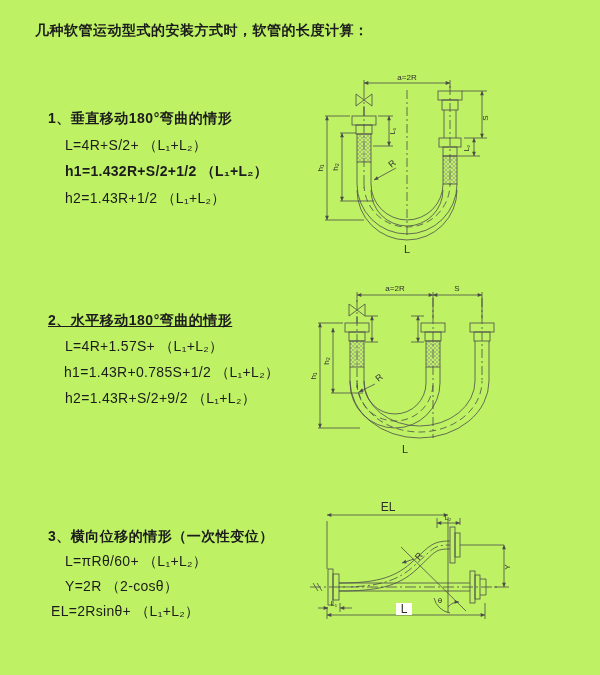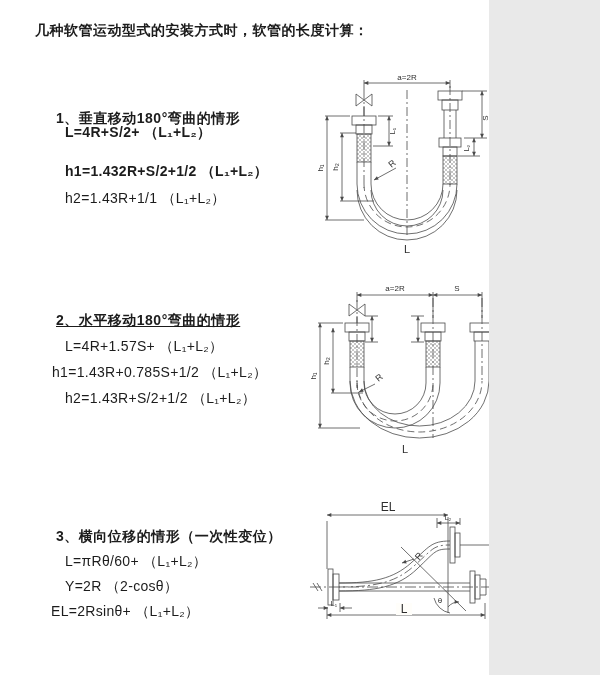--- a/index.html
+++ b/index.html
@@ -3,7 +3,7 @@
 <meta charset="utf-8">
 <style>
   html,body{margin:0;padding:0;background:#e9e9e9;}
-  .page{position:relative;width:489px;height:675px;background:#ffffff;
+  .page{position:relative;width:600px;height:675px;background:#bef264;
         font-family:"Liberation Sans","DejaVu Sans",sans-serif;color:#1c1c1c;overflow:hidden;}
   .title{position:absolute;left:35px;top:22px;font-size:14px;font-weight:700;letter-spacing:.5px;}
   .sec-heading{position:absolute;font-size:14px;font-weight:700;letter-spacing:.5px;margin-left:8px;}

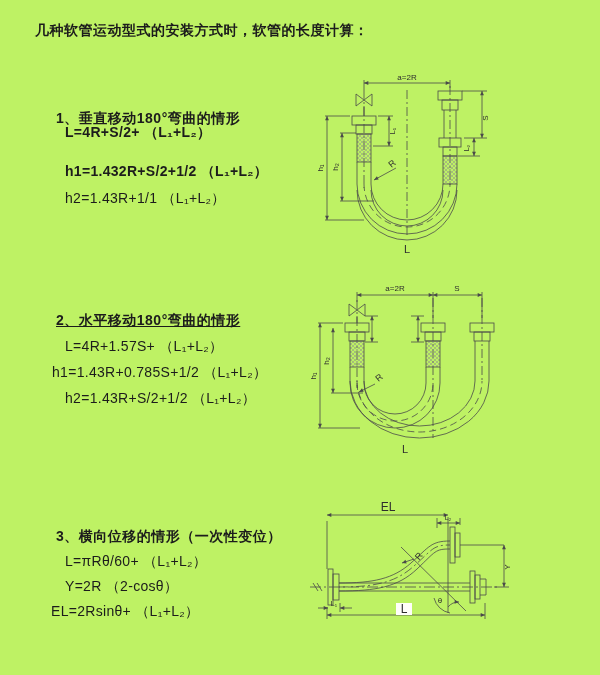--- a/index.html
+++ b/index.html
@@ -6,7 +6,7 @@
   .page{position:relative;width:600px;height:675px;background:#bef264;
         font-family:"Liberation Sans","DejaVu Sans",sans-serif;color:#1c1c1c;overflow:hidden;}
   .title{position:absolute;left:35px;top:22px;font-size:14px;font-weight:700;letter-spacing:.5px;}
-  .sec-heading{position:absolute;font-size:14px;font-weight:700;letter-spacing:.5px;margin-left:8px;}
+  .sec-heading{position:absolute;font-size:14px;font-weight:700;letter-spacing:.5px;}
   .formula{position:absolute;font-size:14px;font-weight:500;letter-spacing:.3px;}
   svg{position:absolute;}
   svg text{font-family:"Liberation Sans","DejaVu Sans",sans-serif;fill:#2e2e2e;stroke:none;}

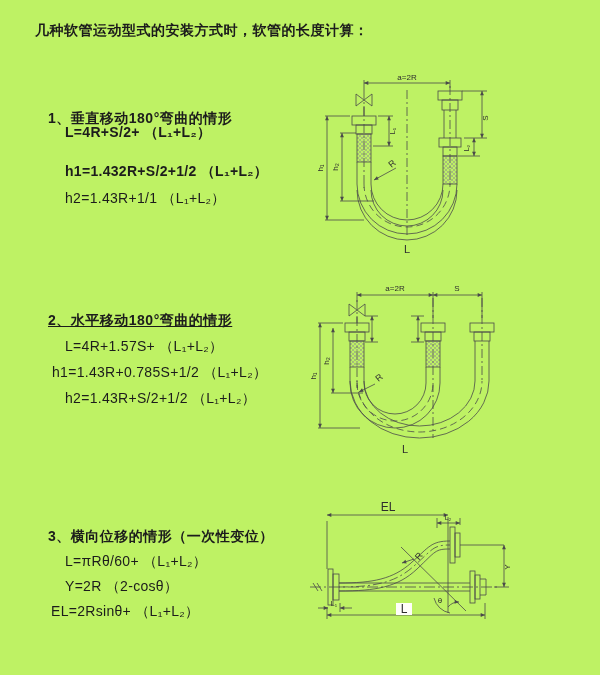--- a/index.html
+++ b/index.html
@@ -21,7 +21,7 @@
 
   <div>
     <div class="sec-heading" style="left:48px;top:110px;">1、垂直移动180°弯曲的情形</div>
-    <div class="formula" style="left:65px;top:124px;font-weight:bold;">L=4R+S/2+ （L₁+L₂）</div>
+    <div class="formula" style="left:65px;top:137px;">L=4R+S/2+ （L₁+L₂）</div>
     <div class="formula" style="left:65px;top:163px;font-weight:bold;">h1=1.432R+S/2+1/2 （L₁+L₂）</div>
     <div class="formula" style="left:65px;top:190px;">h2=1.43R+1/1 （L₁+L₂）</div>
   </div>

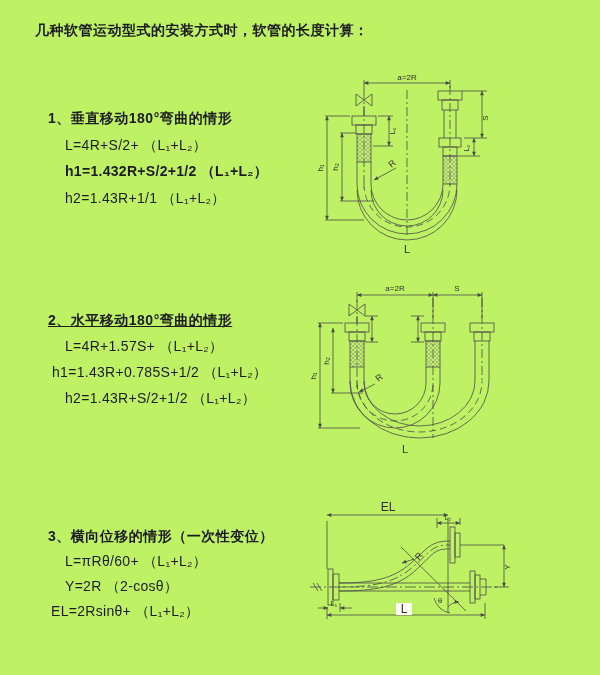--- a/index.html
+++ b/index.html
@@ -23,7 +23,7 @@
     <div class="sec-heading" style="left:48px;top:110px;">1、垂直移动180°弯曲的情形</div>
     <div class="formula" style="left:65px;top:137px;">L=4R+S/2+ （L₁+L₂）</div>
     <div class="formula" style="left:65px;top:163px;font-weight:bold;">h1=1.432R+S/2+1/2 （L₁+L₂）</div>
-    <div class="formula" style="left:65px;top:190px;">h2=1.43R+1/1 （L₁+L₂）</div>
+    <div class="formula" style="left:65px;top:190px;">h2=1.43R+1/2 （L₁+L₂）</div>
   </div>
 
   <svg style="left:312px;top:68px;" width="278" height="196" viewBox="0 0 278 196">

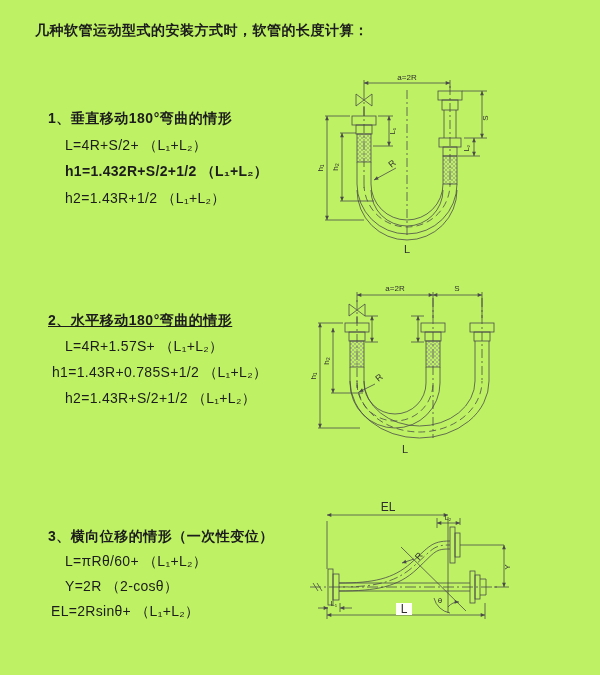--- a/index.html
+++ b/index.html
@@ -112,7 +112,7 @@
   <div>
     <div class="sec-heading" style="left:48px;top:312px;text-decoration:underline;">2、水平移动180°弯曲的情形</div>
     <div class="formula" style="left:65px;top:338px;">L=4R+1.57S+ （L₁+L₂）</div>
-    <div class="formula" style="left:52px;top:364px;text-align:center;">h1=1.43R+0.785S+1/2 （L₁+L₂）</div>
+    <div class="formula" style="left:64px;top:364px;text-align:center;">h1=1.43R+0.785S+1/2 （L₁+L₂）</div>
     <div class="formula" style="left:65px;top:390px;">h2=1.43R+S/2+1/2 （L₁+L₂）</div>
   </div>
 

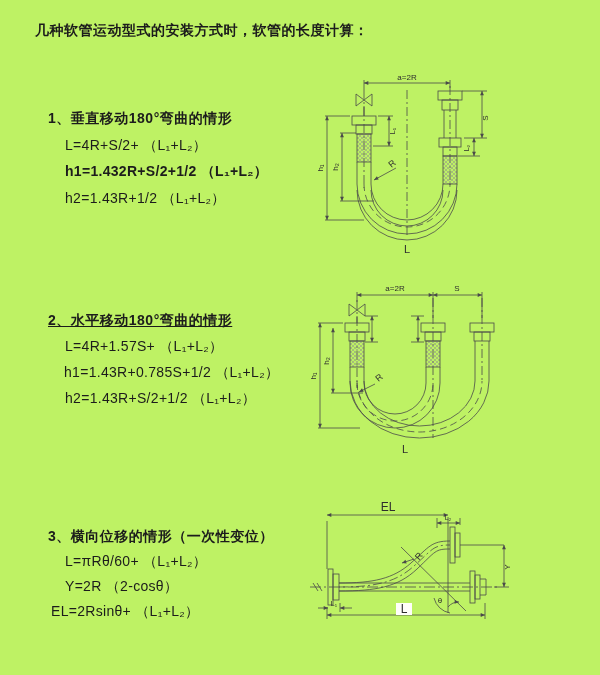--- a/index.html
+++ b/index.html
@@ -113,7 +113,7 @@
     <div class="sec-heading" style="left:48px;top:312px;text-decoration:underline;">2、水平移动180°弯曲的情形</div>
     <div class="formula" style="left:65px;top:338px;">L=4R+1.57S+ （L₁+L₂）</div>
     <div class="formula" style="left:64px;top:364px;text-align:center;">h1=1.43R+0.785S+1/2 （L₁+L₂）</div>
-    <div class="formula" style="left:65px;top:390px;">h2=1.43R+S/2+1/2 （L₁+L₂）</div>
+    <div class="formula" style="left:65px;top:390px;">h2=1.43R+S/2+9/2 （L₁+L₂）</div>
   </div>
 
   <svg style="left:305px;top:278px;" width="295" height="185" viewBox="0 0 295 185">

